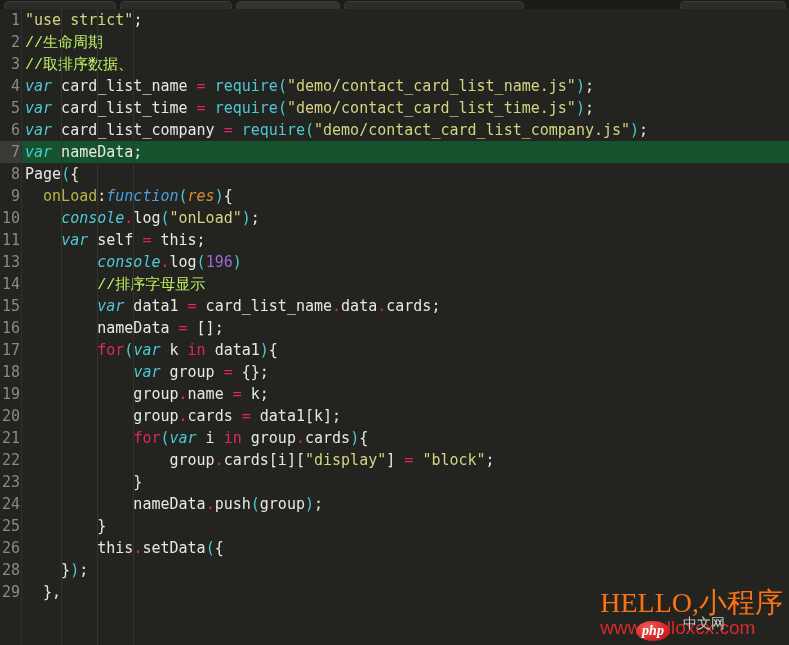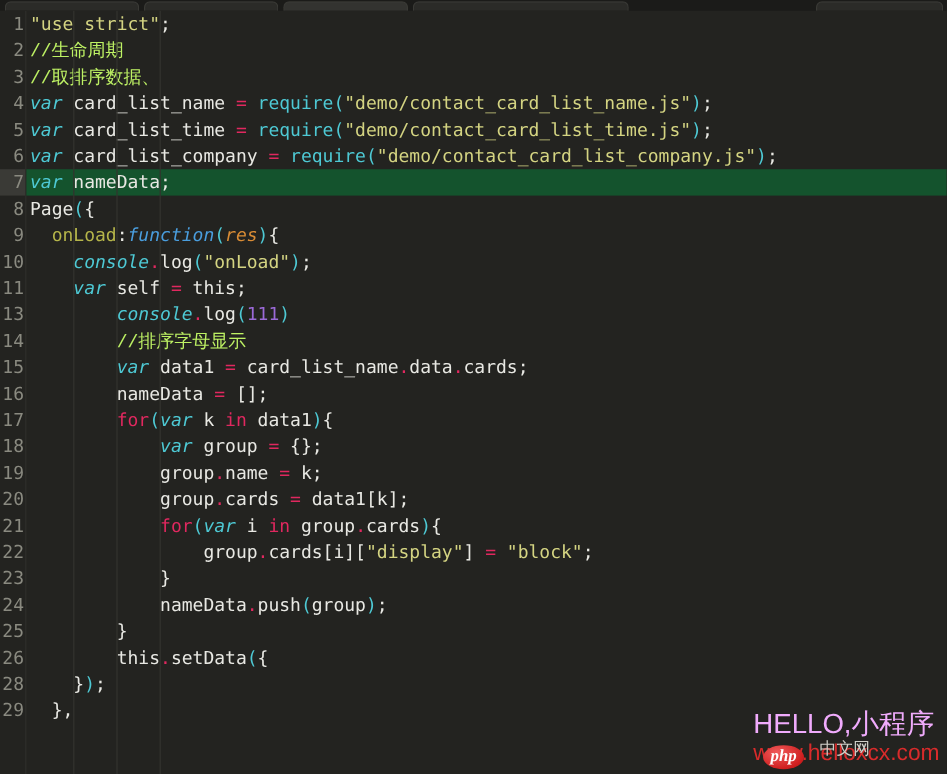--- a/index.html
+++ b/index.html
@@ -218,7 +218,7 @@
         <div class="row"><div class="num-cell">9</div><div class="code-cell"><span class="t-plain">  </span><span class="t-prop">onLoad</span><span class="t-plain">:</span><span class="t-fn">function</span><span class="t-paren">(</span><span class="t-param">res</span><span class="t-paren">)</span><span class="t-plain">{</span></div></div>
         <div class="row"><div class="num-cell">10</div><div class="code-cell"><span class="t-plain">    </span><span class="t-obj">console</span><span class="t-dot">.</span><span class="t-plain">log</span><span class="t-paren">(</span><span class="t-str">"onLoad"</span><span class="t-paren">)</span><span class="t-plain">;</span></div></div>
         <div class="row"><div class="num-cell">11</div><div class="code-cell"><span class="t-plain">    </span><span class="t-kw">var</span><span class="t-plain"> self </span><span class="t-op">=</span><span class="t-plain"> this;</span></div></div>
-        <div class="row"><div class="num-cell">13</div><div class="code-cell"><span class="t-plain">        </span><span class="t-obj">console</span><span class="t-dot">.</span><span class="t-plain">log</span><span class="t-paren">(</span><span class="t-num">111</span><span class="t-paren">)</span></div></div>
+        <div class="row"><div class="num-cell">13</div><div class="code-cell"><span class="t-plain">        </span><span class="t-obj">console</span><span class="t-dot">.</span><span class="t-plain">log</span><span class="t-paren">(</span><span class="t-num">196</span><span class="t-paren">)</span></div></div>
         <div class="row"><div class="num-cell">14</div><div class="code-cell"><span class="t-plain">        </span><span class="t-com">//排序字母显示</span></div></div>
         <div class="row"><div class="num-cell">15</div><div class="code-cell"><span class="t-plain">        </span><span class="t-kw">var</span><span class="t-plain"> data1 </span><span class="t-op">=</span><span class="t-plain"> card_list_name</span><span class="t-dot">.</span><span class="t-plain">data</span><span class="t-dot">.</span><span class="t-plain">cards;</span></div></div>
         <div class="row"><div class="num-cell">16</div><div class="code-cell"><span class="t-plain">        nameData </span><span class="t-op">=</span><span class="t-plain"> [];</span></div></div>

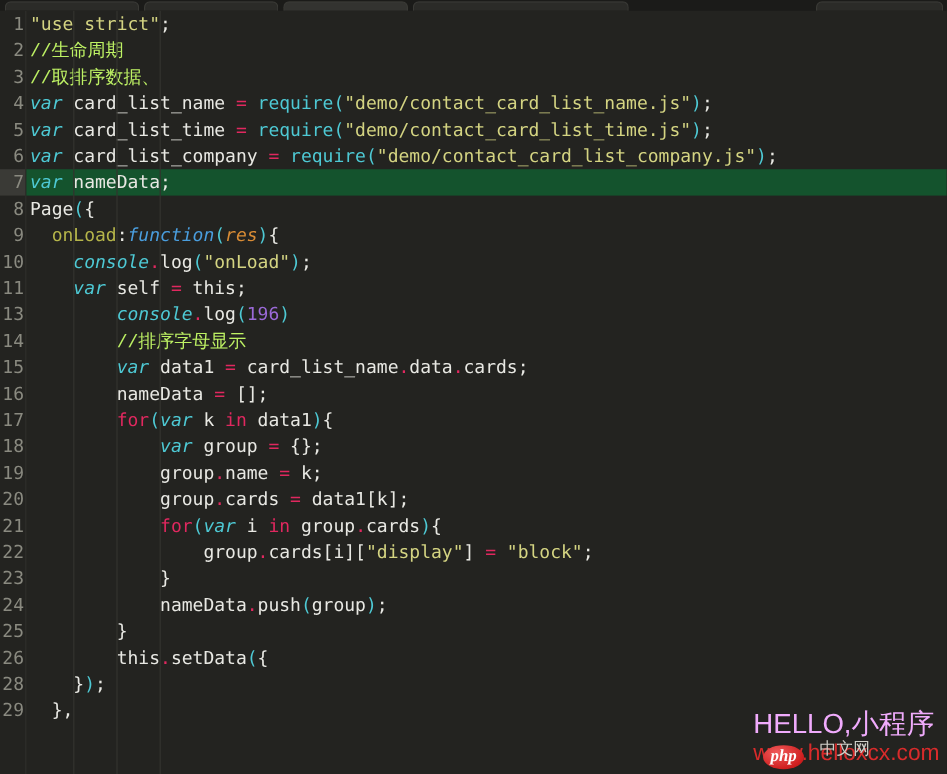--- a/index.html
+++ b/index.html
@@ -147,9 +147,9 @@
     user-select: none;
   }
   .wm-line1 {
-    color: #f0abfc;
-    font-size: 23px;
-    font-family: Liberation Sans, sans-serif;
+    color: #f97316;
+    font-size: 28px;
+    font-family: Liberation Serif, serif;
     line-height: 28px;
     letter-spacing: 0px;
   }

